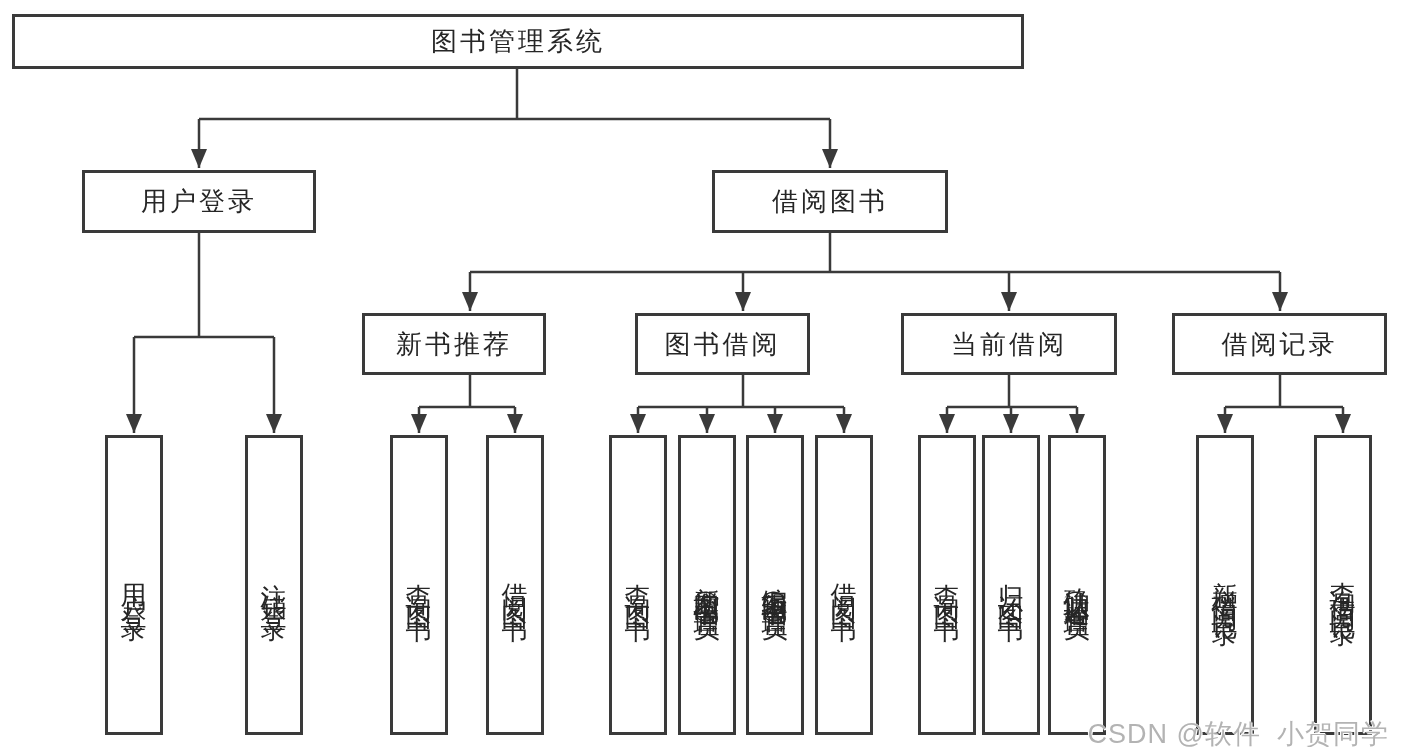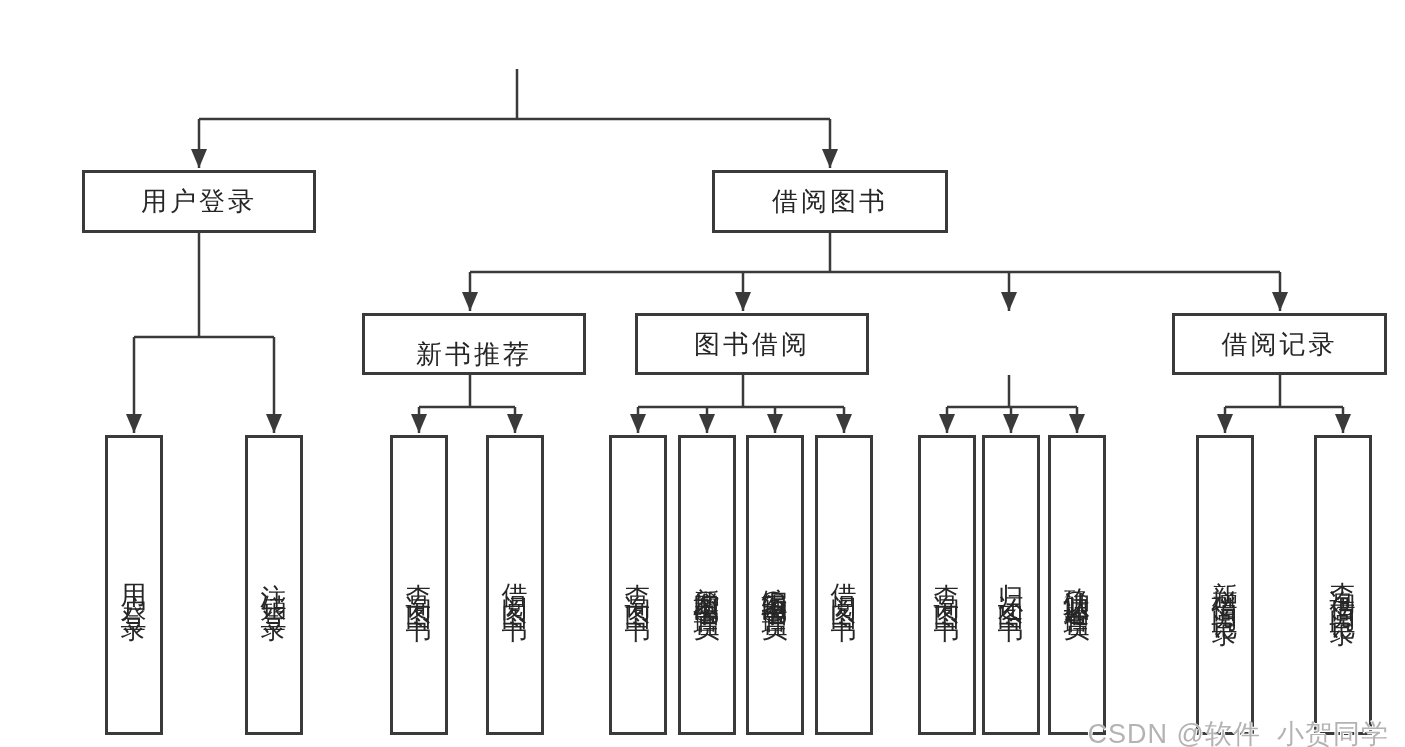--- a/index.html
+++ b/index.html
@@ -113,6 +113,9 @@
     </g>
   </svg>
 
+  <div class="node h-node root-node">
+    <span>图书管理系统</span>
+  </div>
 
   <div class="node h-node l1-a">
     <span>用户登录</span>

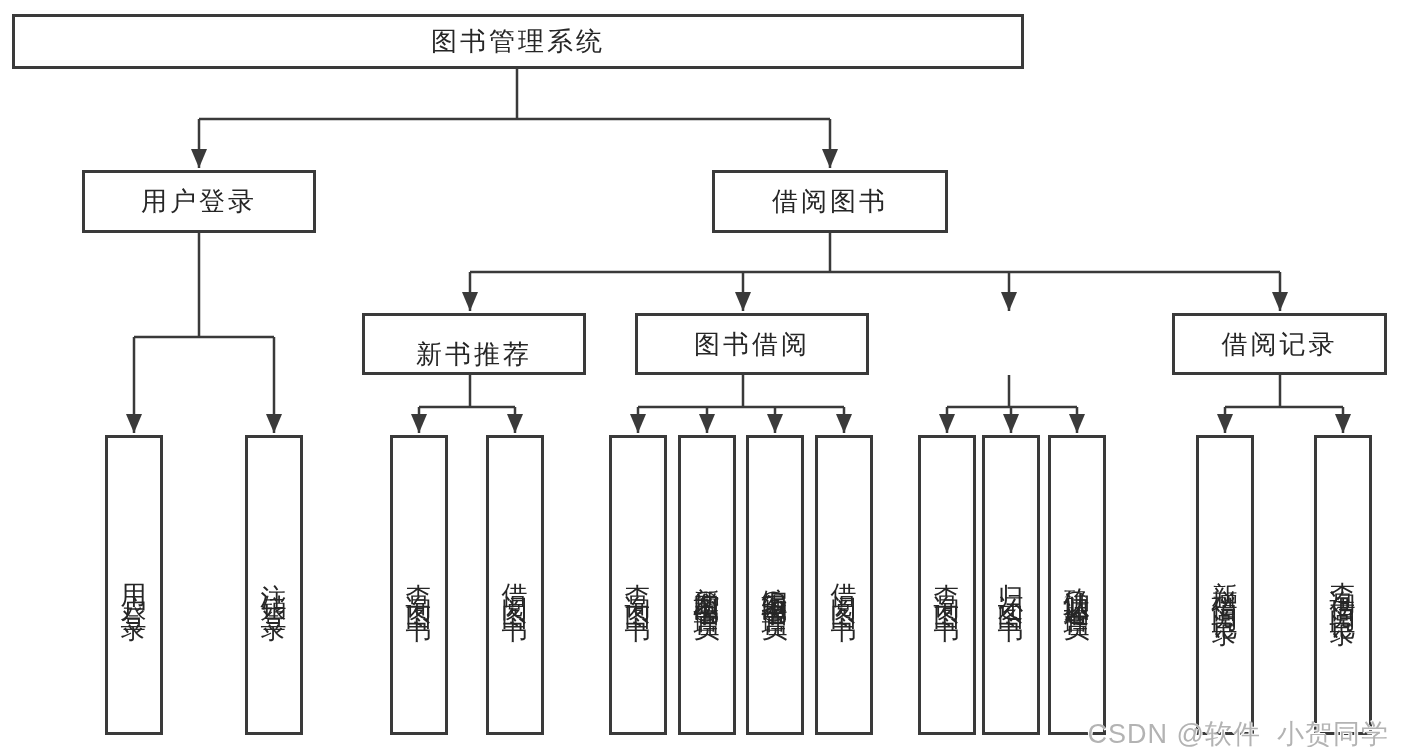--- a/index.html
+++ b/index.html
@@ -37,7 +37,7 @@
   .l1-a { left: 82px;  top: 170px; width: 234px; height: 63px; }
   .l1-b { left: 712px; top: 170px; width: 236px; height: 63px; }
   .l2   { top: 313px; height: 62px; }
-  .l2-a { left: 362px;  width: 224px; align-items: flex-end; }
+  .l2-a { left: 362px;  width: 184px; }
   .l2-b { left: 635px;  width: 234px; }
   .l2-c { left: 901px;  width: 216px; }
   .l2-d { left: 1172px; width: 215px; }

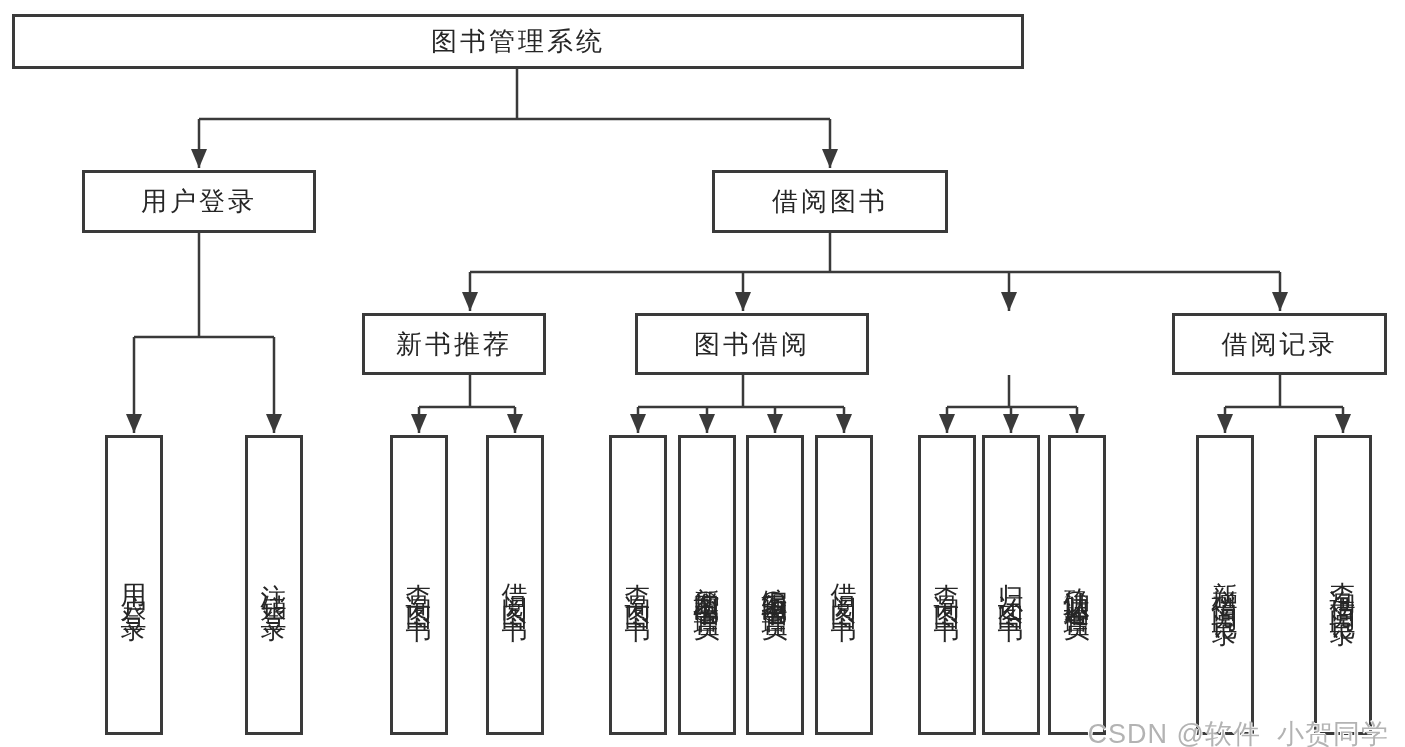--- a/index.html
+++ b/index.html
@@ -38,7 +38,7 @@
   .l1-b { left: 712px; top: 170px; width: 236px; height: 63px; }
   .l2   { top: 313px; height: 62px; }
   .l2-a { left: 362px;  width: 184px; }
-  .l2-b { left: 635px;  width: 234px; }
+  .l2-b { left: 635px;  width: 175px; }
   .l2-c { left: 901px;  width: 216px; }
   .l2-d { left: 1172px; width: 215px; }
   .leaf { top: 435px; width: 58px; height: 300px; }

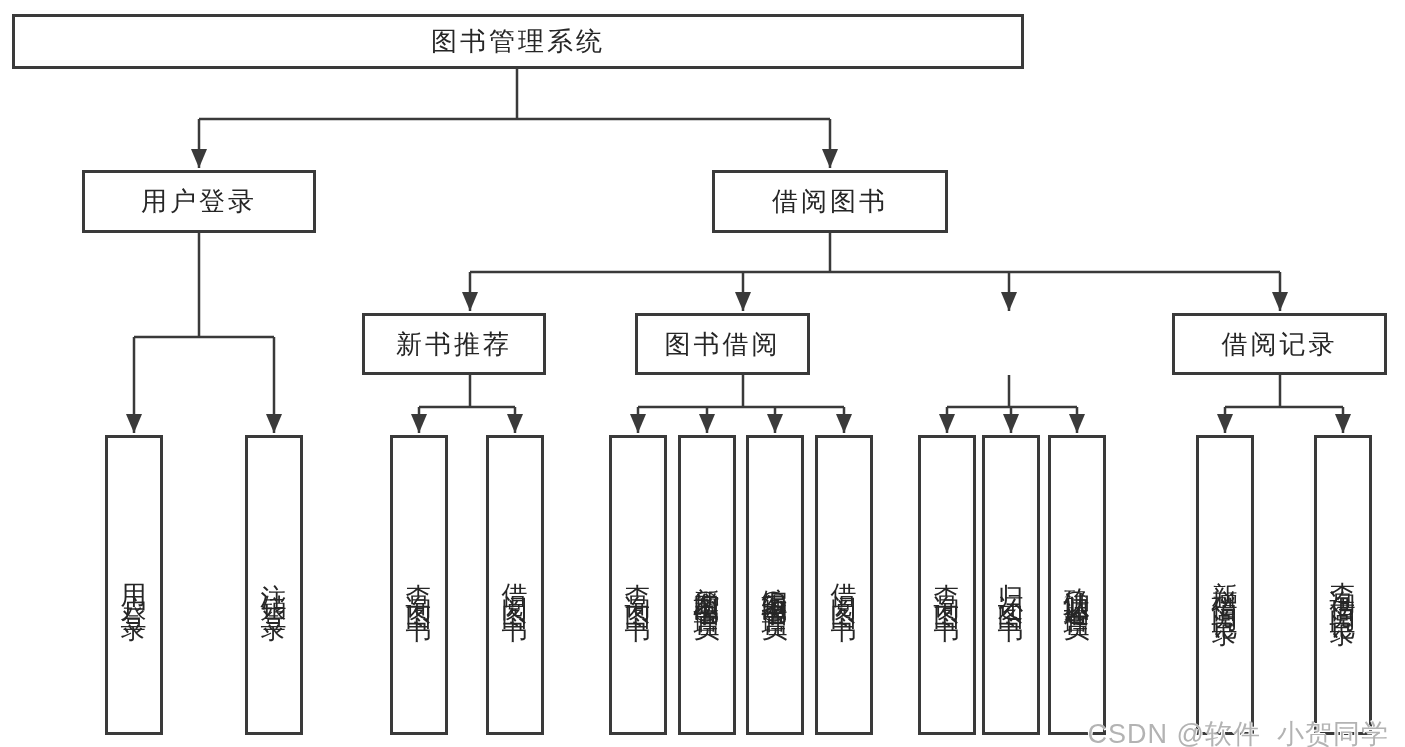--- a/index.html
+++ b/index.html
@@ -130,6 +130,9 @@
   <div class="node h-node l2 l2-b">
     <span>图书借阅</span>
   </div>
+  <div class="node h-node l2 l2-c">
+    <span>当前借阅</span>
+  </div>
   <div class="node h-node l2 l2-d">
     <span>借阅记录</span>
   </div>

